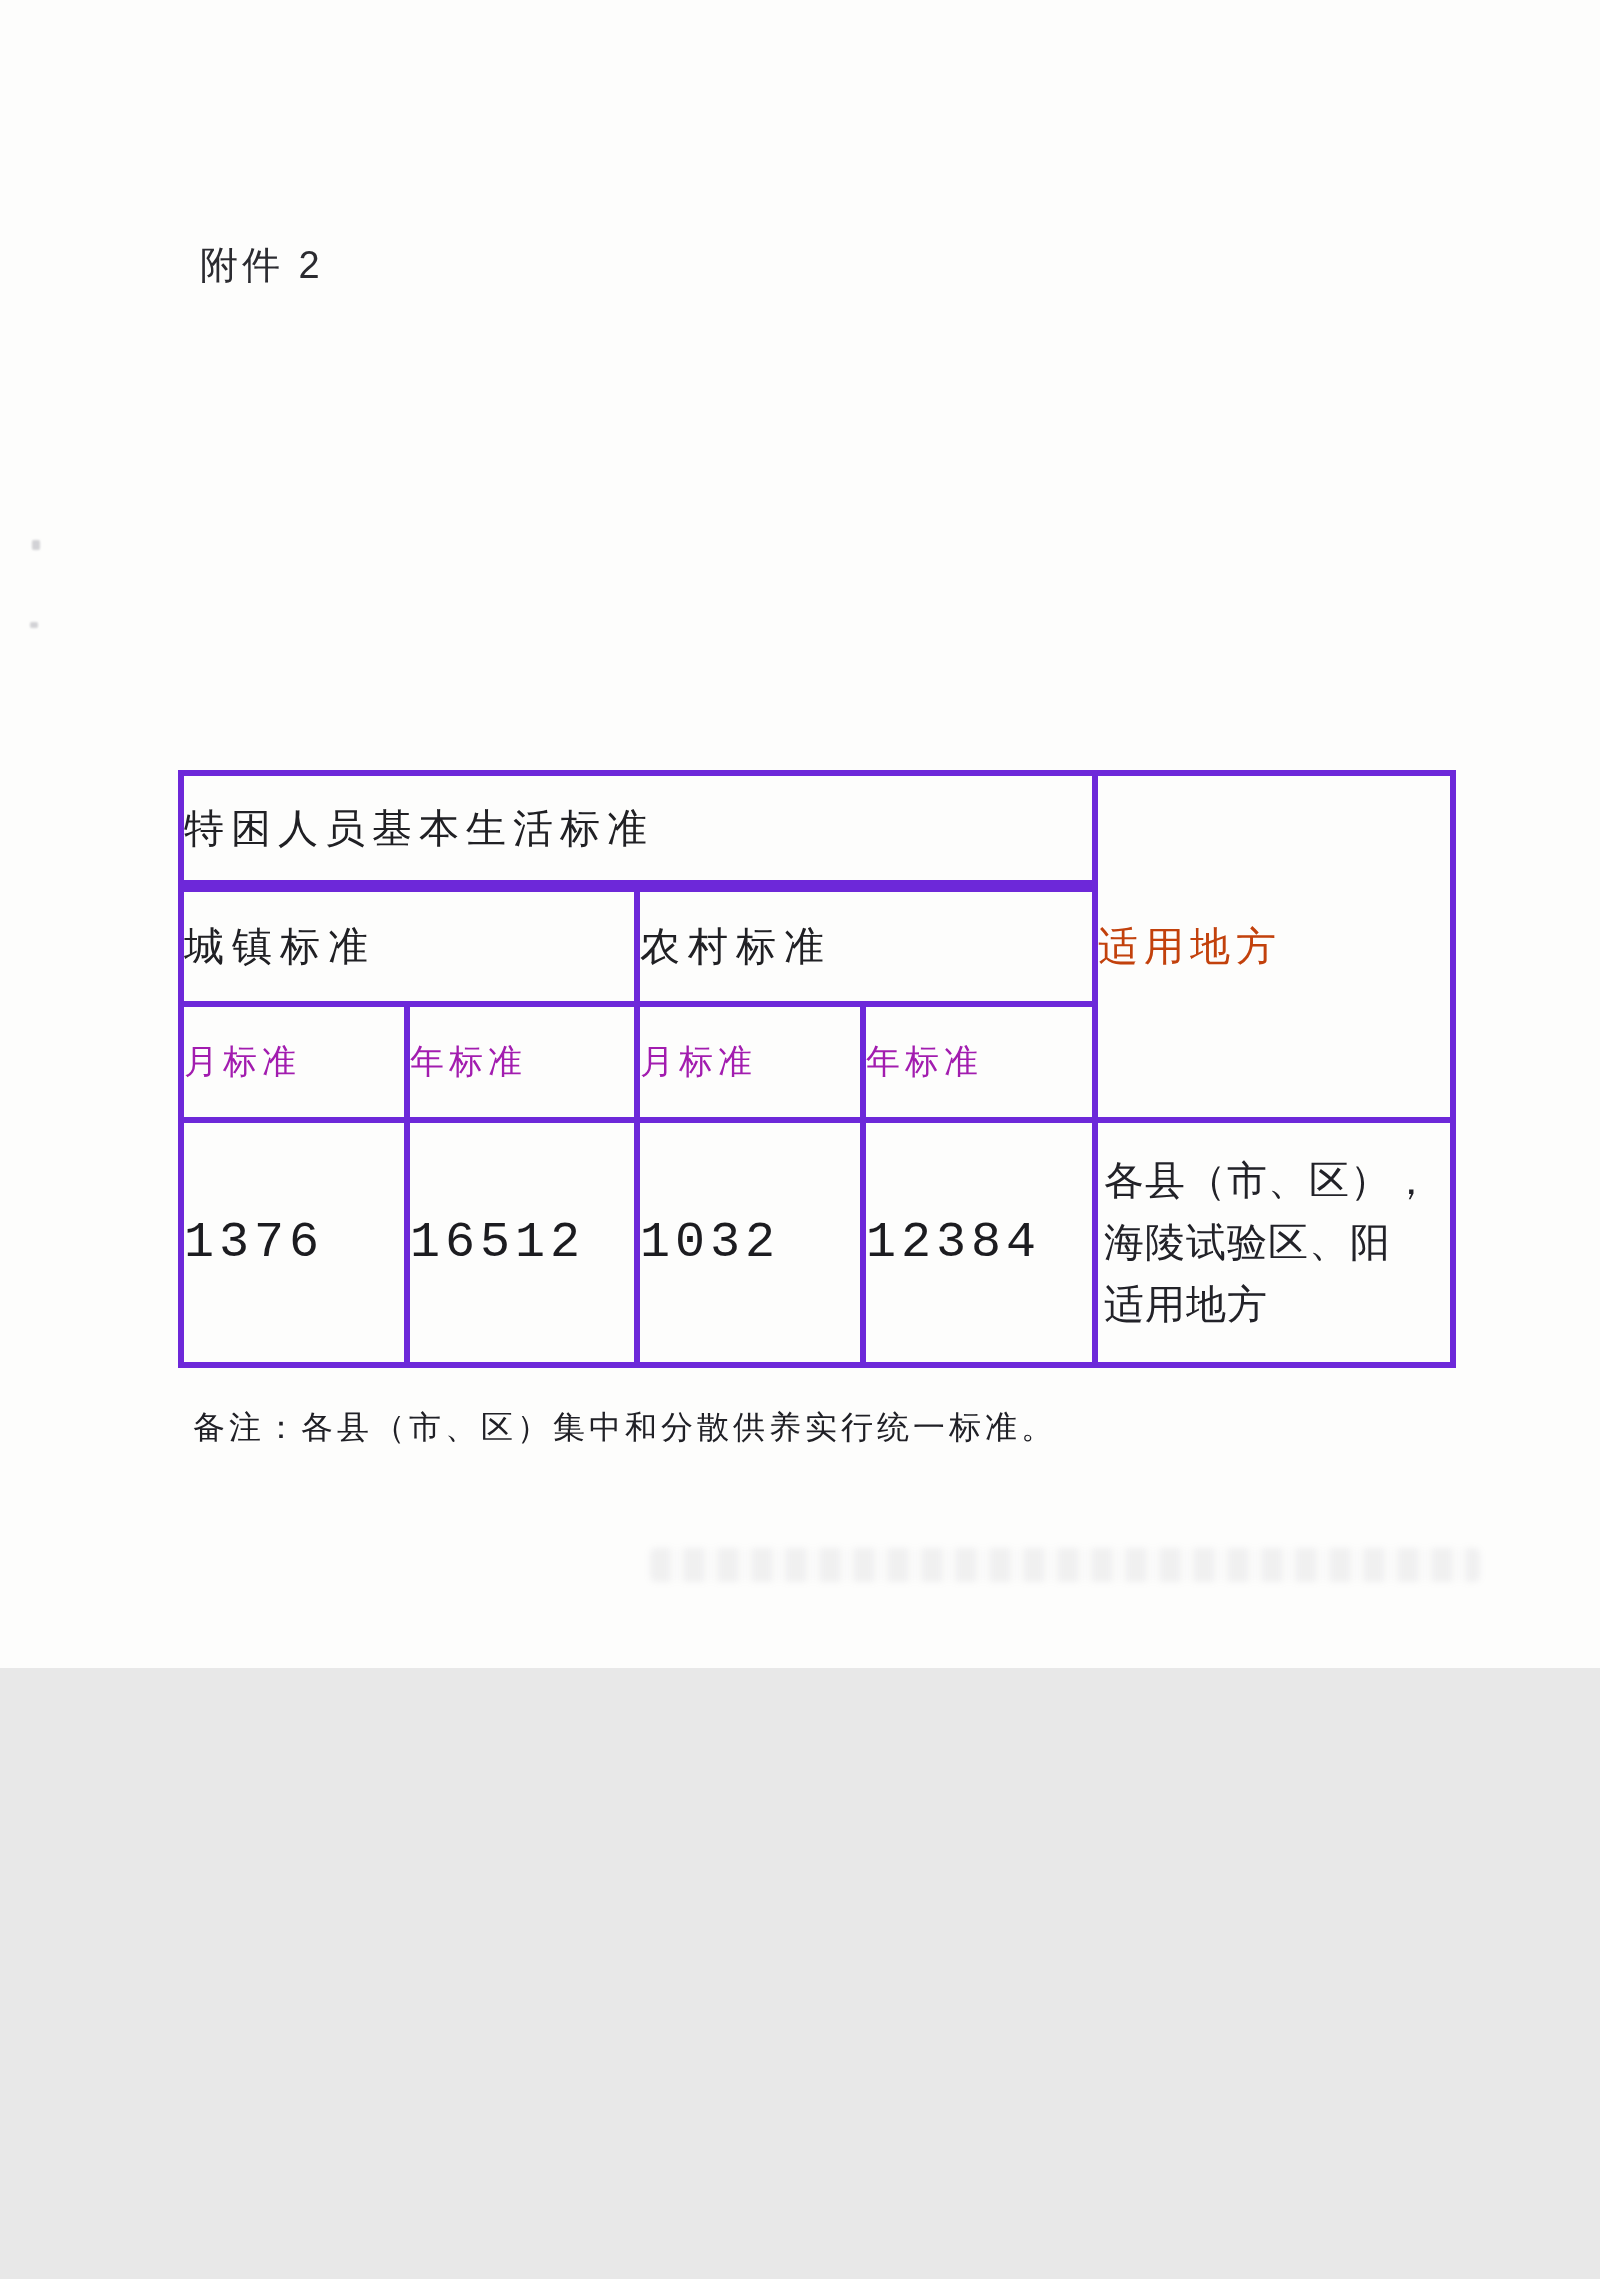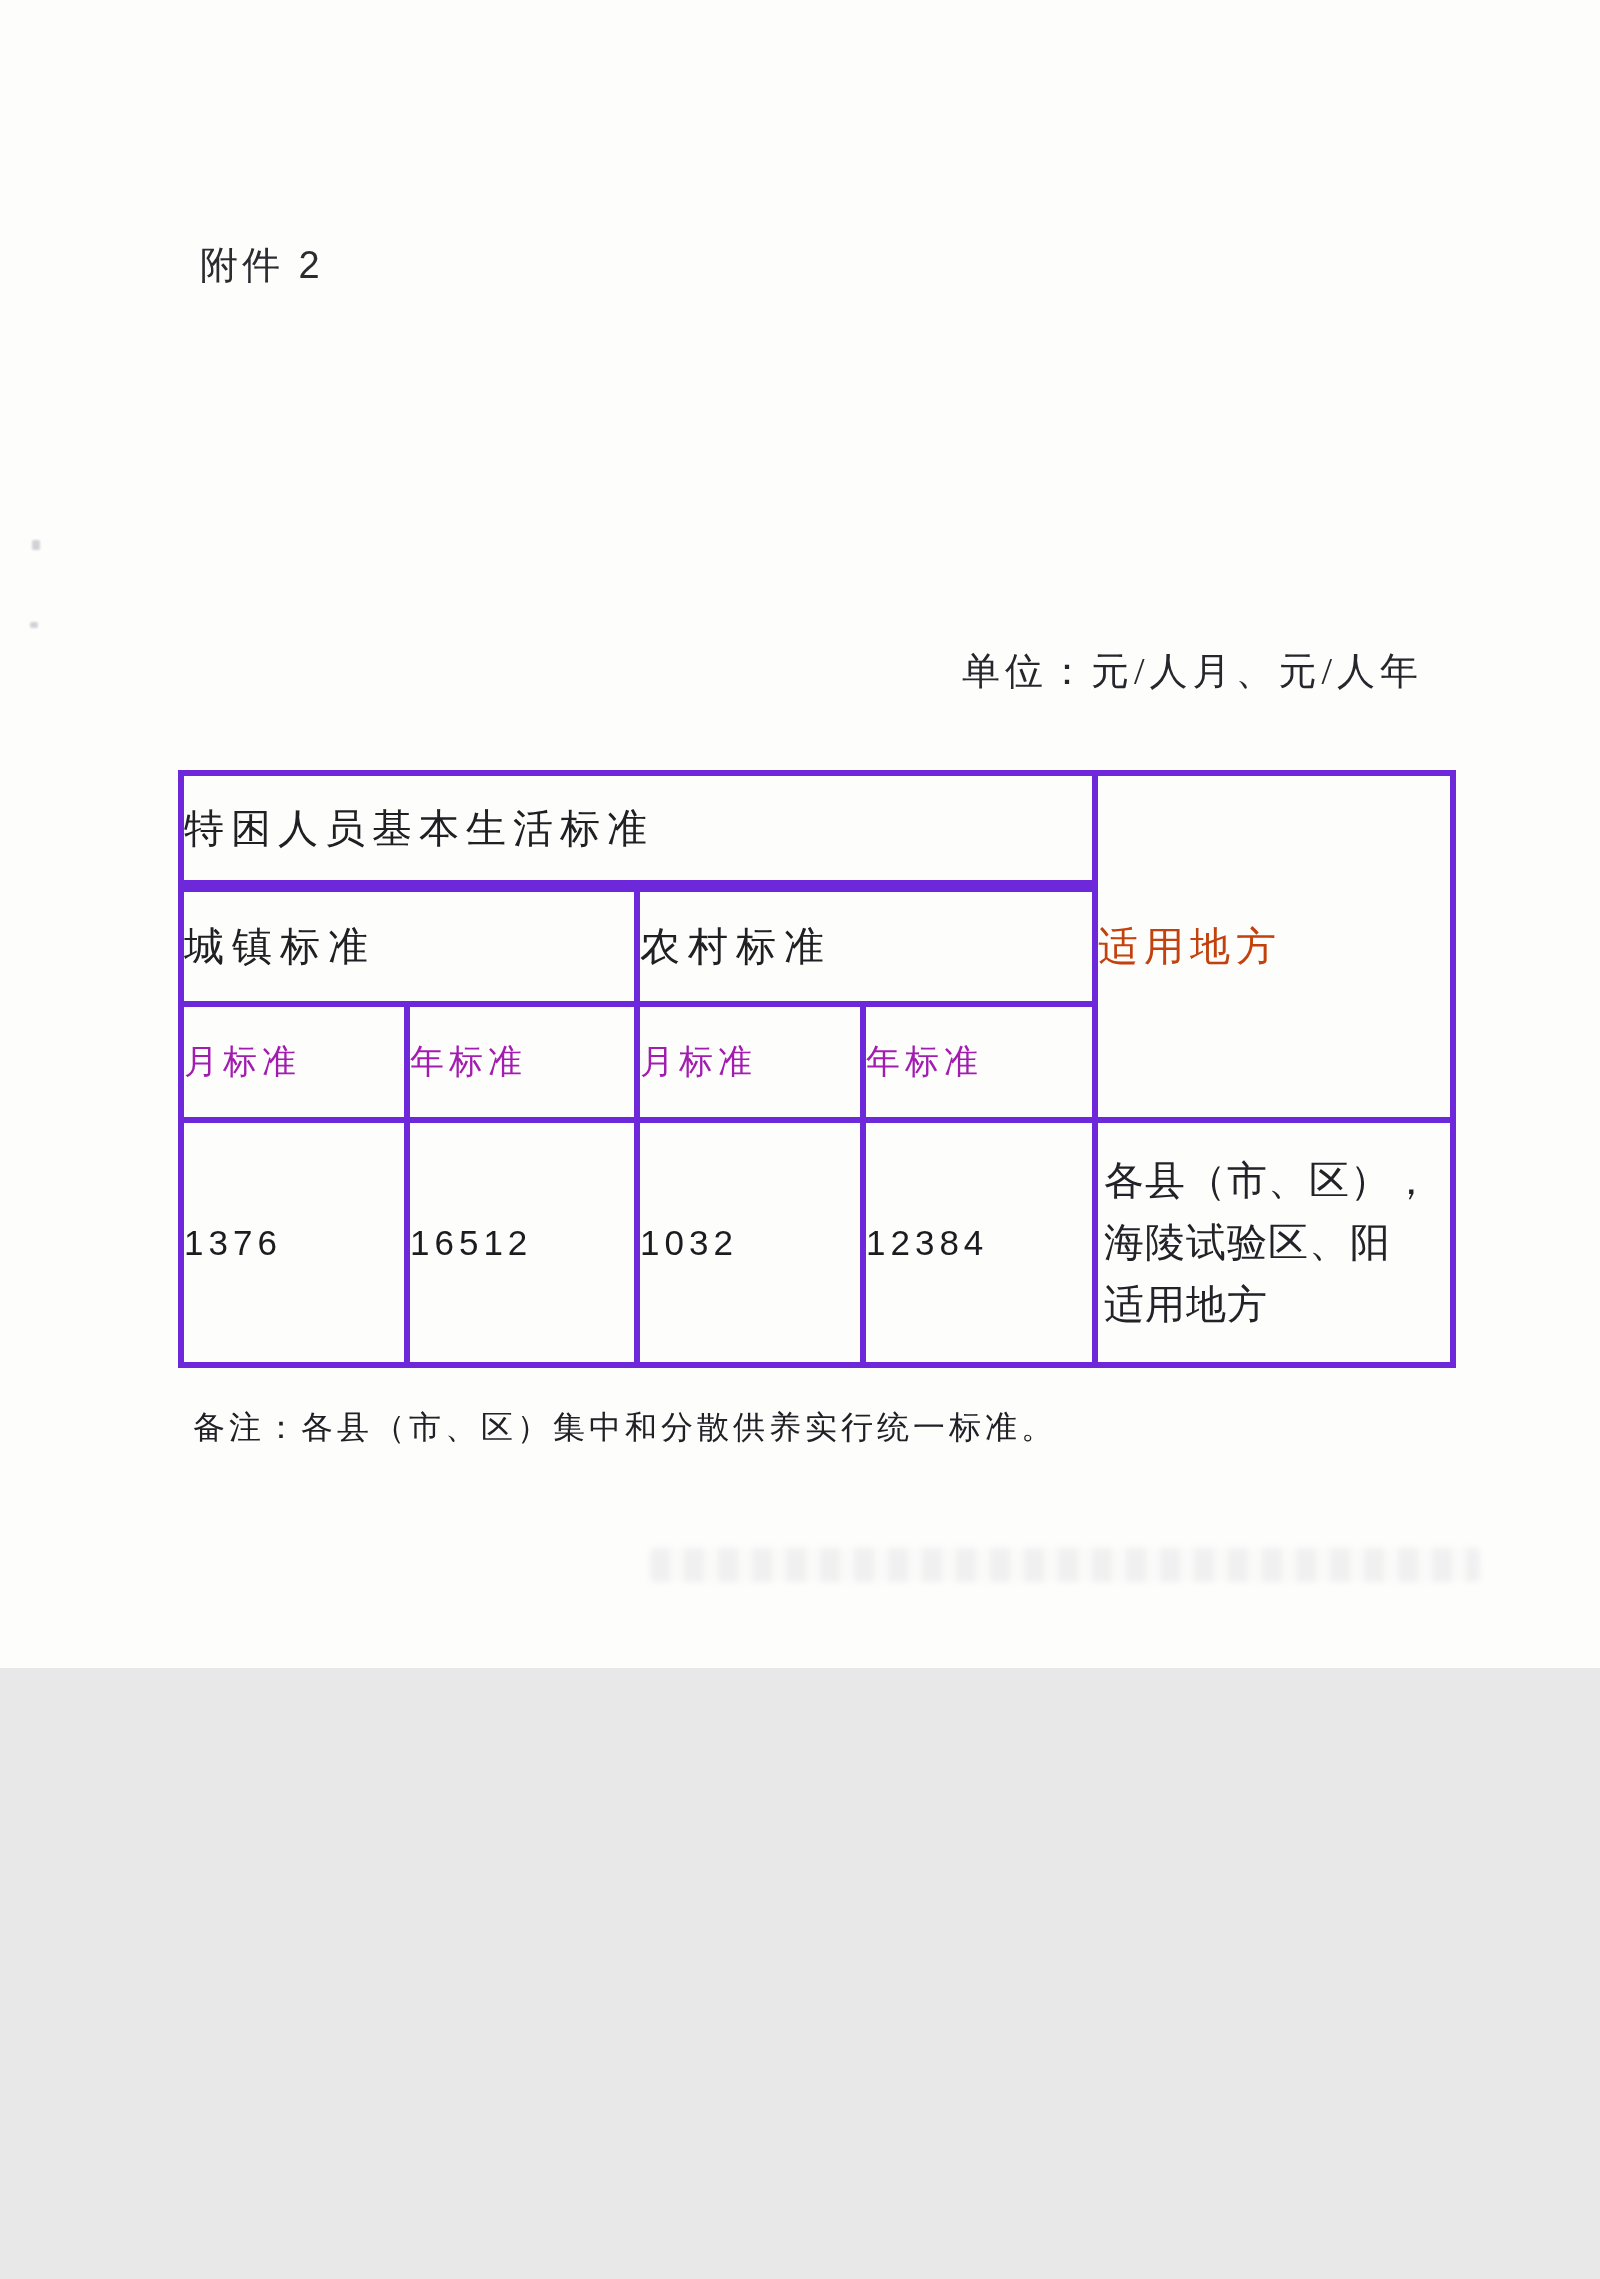--- a/index.html
+++ b/index.html
@@ -154,7 +154,6 @@
   <div class="attachment-label">附件 2</div>
 
 
-  <div class="unit-note">单位：元/人月、元/人年</div>
 
   <table class="std-table">
     <colgroup>

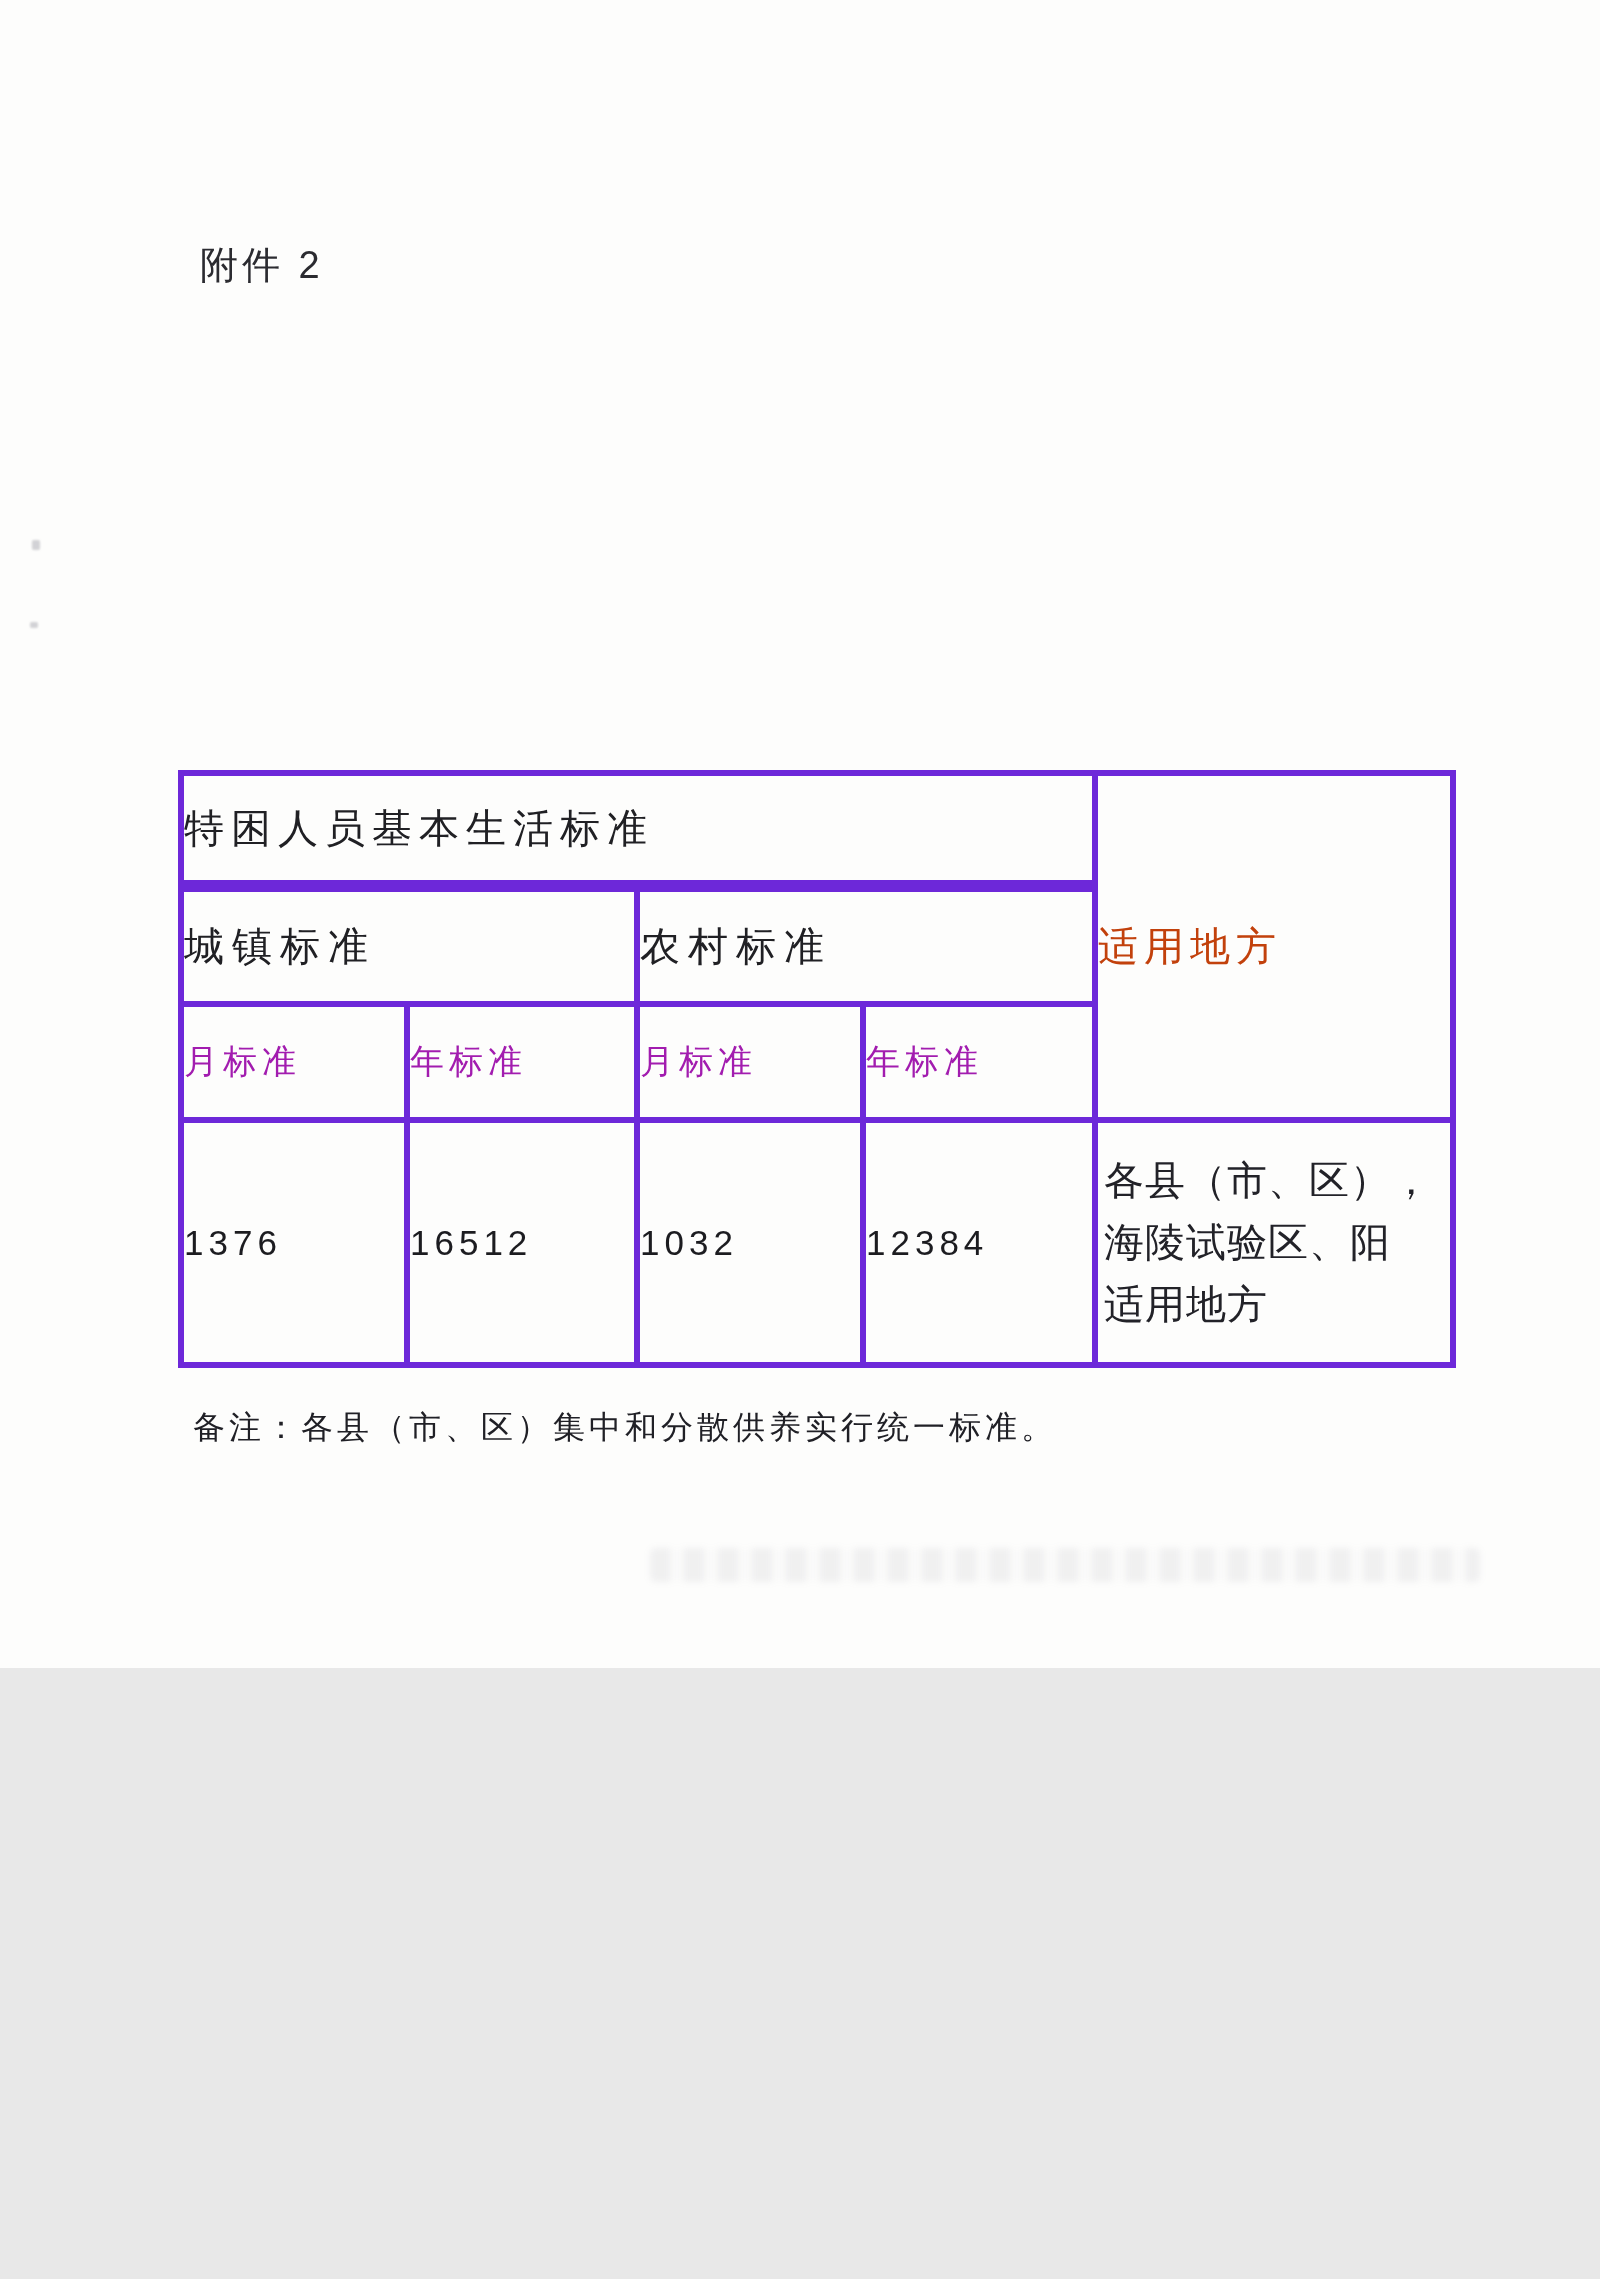--- a/index.html
+++ b/index.html
@@ -113,8 +113,8 @@
   }
   td.value-cell {
     height: 245px;
-    font-family: Liberation Sans, sans-serif;
-    font-size: 35px;
+    font-family: Liberation Mono, monospace;
+    font-size: 50px;
     letter-spacing: 5px;
     color: #1c1c20;
   }

